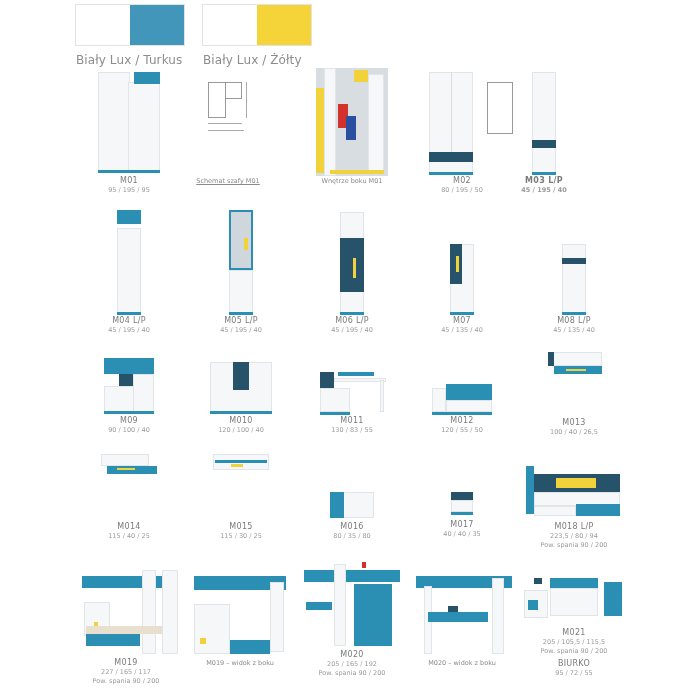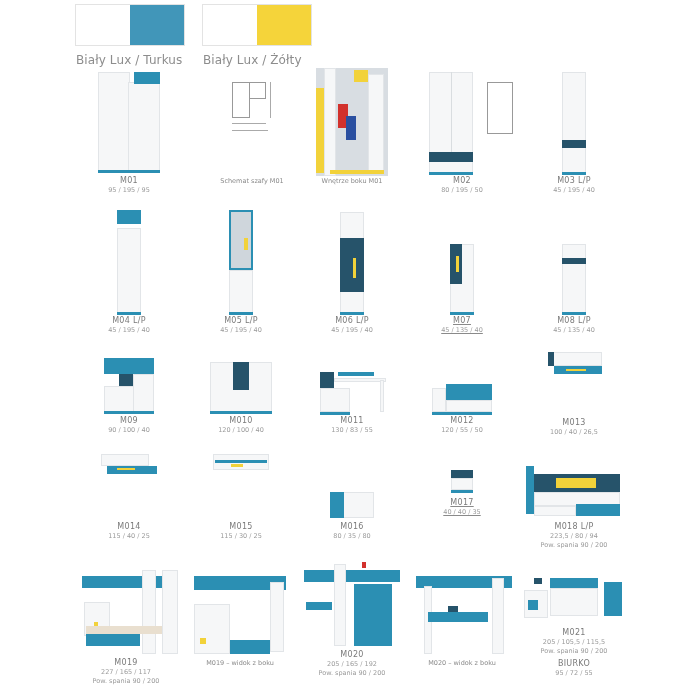--- a/index.html
+++ b/index.html
@@ -49,7 +49,7 @@
   <div class="dims">95 / 195 / 95</div>
 </div>
 
-<div class="item" style="left:196px; top:68px;">
+<div class="item" style="left:172px; top:68px;text-decoration:underline;">
   <div class="img" style="width:60px;height:108px;">
     <div style="position:absolute;left:10px;top:14px;width:18px;height:36px;border:1px solid #999;"></div>
     <div style="position:absolute;left:27px;top:14px;width:17px;height:17px;border:1px solid #999;"></div>

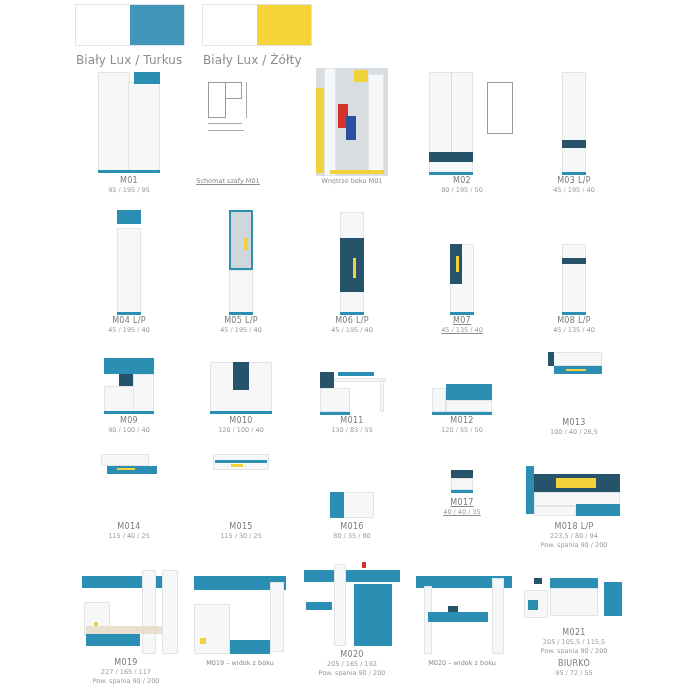--- a/index.html
+++ b/index.html
@@ -85,7 +85,7 @@
   <div class="dims">80 / 195 / 50</div>
 </div>
 
-<div class="item" style="left:518px; top:68px;">
+<div class="item" style="left:488px; top:68px;font-weight:bold;">
   <div class="img" style="width:30px;height:108px;">
     <div class="wh" style="left:3px;top:4px;width:24px;height:102px;"></div>
     <div class="dk" style="left:3px;top:72px;width:24px;height:8px;"></div>

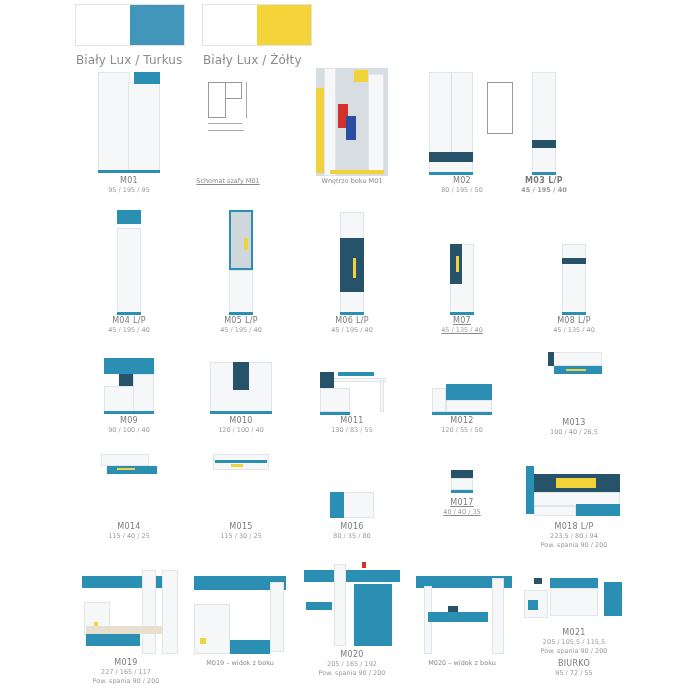--- a/index.html
+++ b/index.html
@@ -128,7 +128,7 @@
   <div class="dims">45 / 195 / 40</div>
 </div>
 
-<div class="item" style="left:406px; top:208px;text-decoration:underline;">
+<div class="item" style="left:406px; top:208px;">
   <div class="img" style="width:30px;height:108px;">
     <div class="wh" style="left:3px;top:36px;width:24px;height:70px;"></div>
     <div class="dk" style="left:3px;top:36px;width:12px;height:40px;"></div>

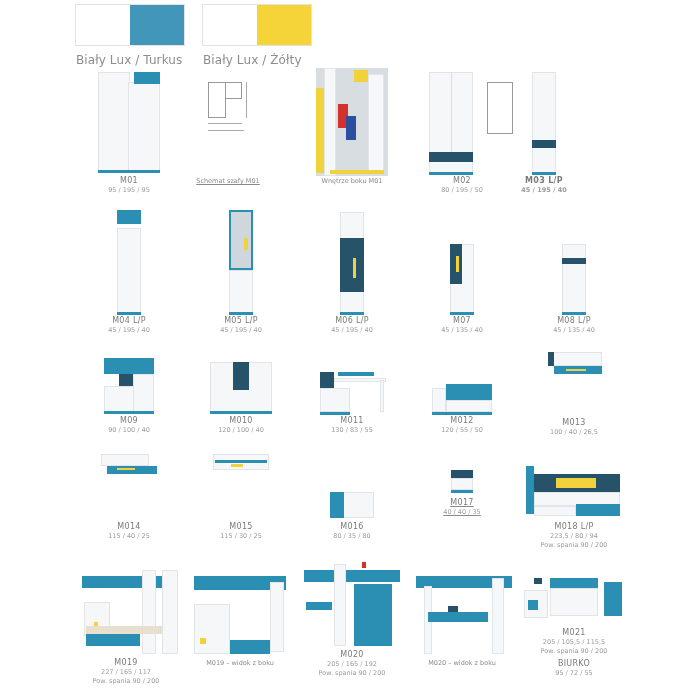--- a/index.html
+++ b/index.html
@@ -235,7 +235,7 @@
   <div class="dims">80 / 35 / 80</div>
 </div>
 
-<div class="item" style="left:406px; top:426px;text-decoration:underline;">
+<div class="item" style="left:406px; top:448px;">
   <div class="img" style="width:30px;height:72px;">
     <div class="dk" style="left:4px;top:44px;width:22px;height:8px;"></div>
     <div class="wh" style="left:4px;top:52px;width:22px;height:12px;"></div>

